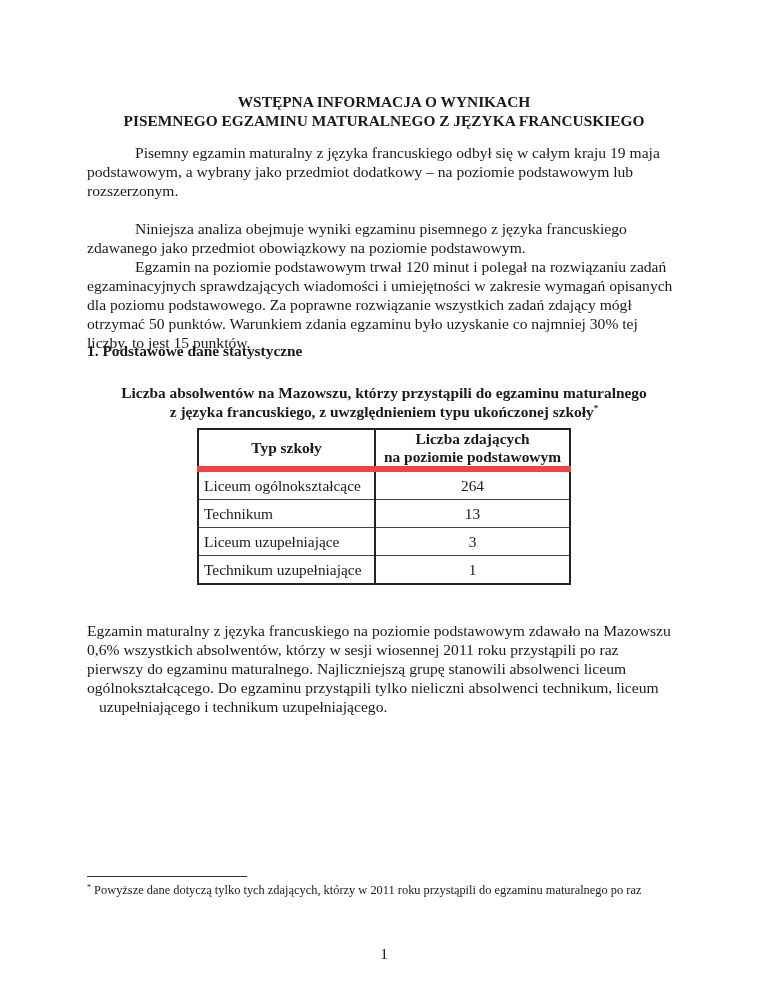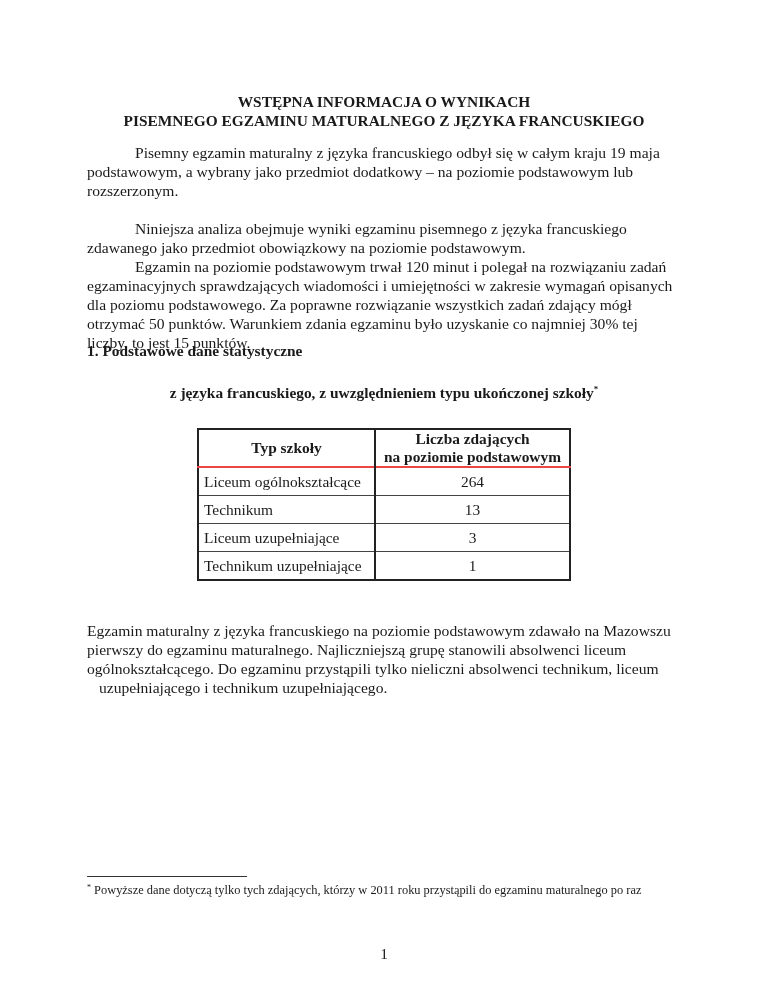--- a/index.html
+++ b/index.html
@@ -90,6 +90,7 @@
   <div class="section-heading">1. Podstawowe dane statystyczne</div>
 
   <div class="table-caption">
+    <div>Liczba absolwentów na Mazowszu, którzy przystąpili do egzaminu maturalnego</div>
     <div><span>z języka francuskiego, z uwzględnieniem typu ukończonej szkoły</span><sup>*</sup></div>
   </div>
 

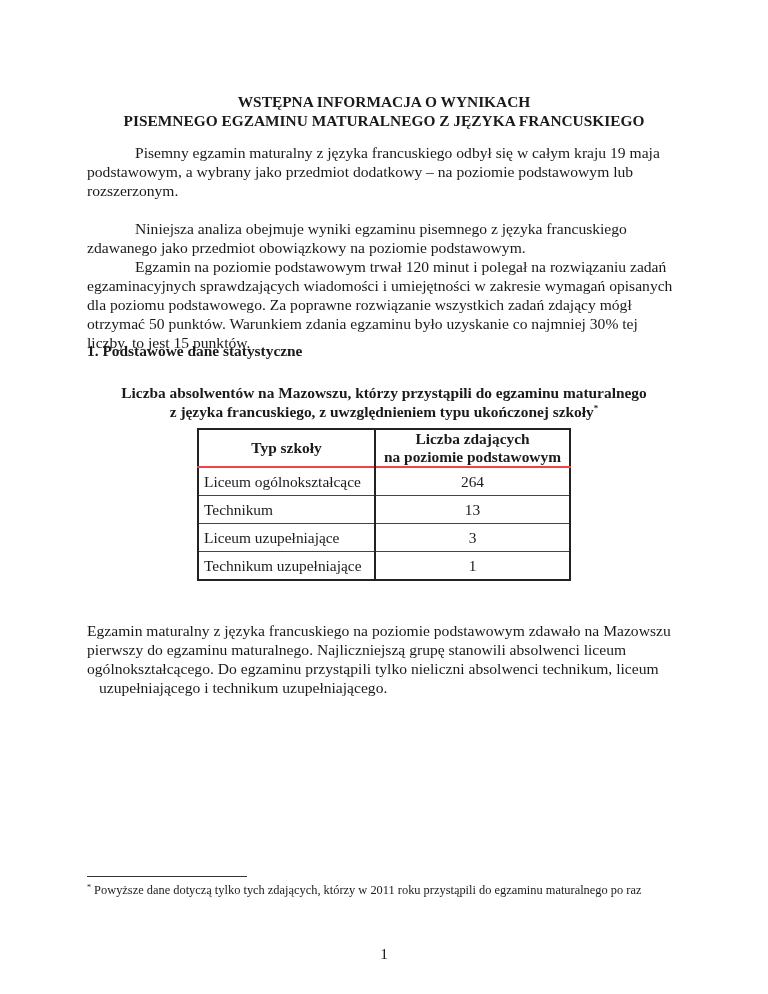--- a/index.html
+++ b/index.html
@@ -42,7 +42,7 @@
   table.stats .c2 { width:183px; text-align:center; }
   table.stats th.c1 { text-align:center; }
   table.stats .divider { border-right:2px solid #222; }
-  table.stats thead tr { border-bottom:2px solid #ef4444; }
+  table.stats thead tr { border-bottom:6px solid #ef4444; }
   .footnote-rule {
     position:absolute; left:0; top:876px; width:160px; height:0;
     border-top:1.5px solid #333;

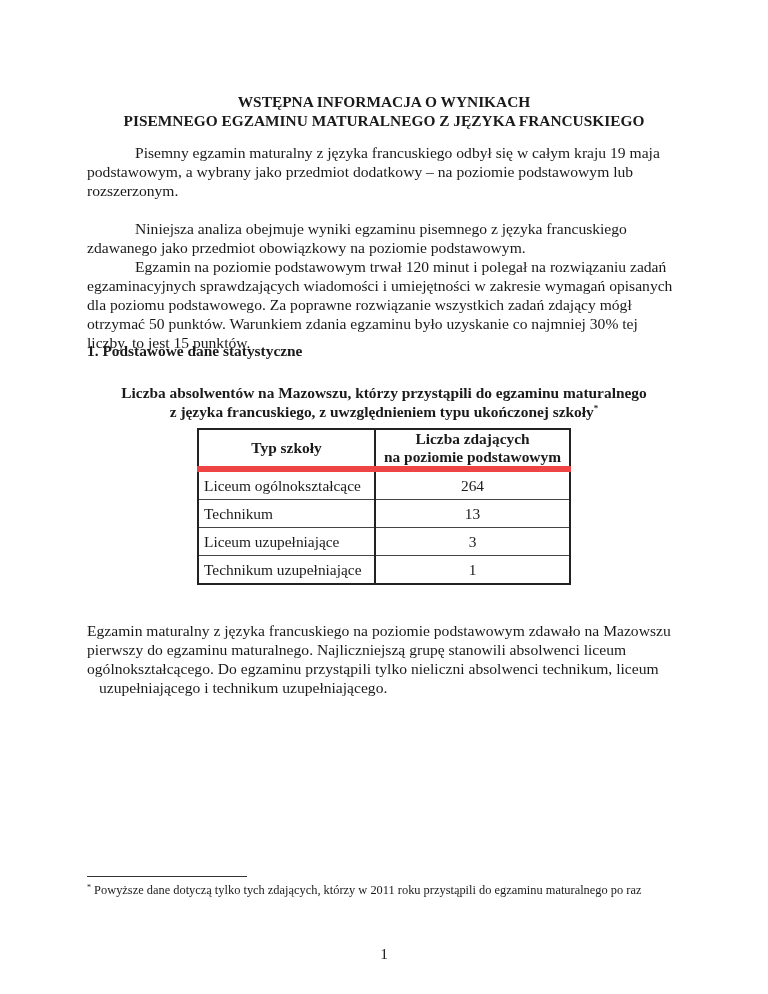--- a/index.html
+++ b/index.html
@@ -126,6 +126,7 @@
 
   <div class="para p-block" style="top:621px;">
     <div>Egzamin maturalny z języka francuskiego na poziomie podstawowym zdawało na Mazowszu</div>
+    <div>0,6% wszystkich absolwentów, którzy w sesji wiosennej 2011 roku przystąpili po raz</div>
     <div>pierwszy do egzaminu maturalnego. Najliczniejszą grupę stanowili absolwenci liceum</div>
     <div>ogólnokształcącego. Do egzaminu przystąpili tylko nieliczni absolwenci technikum, liceum</div>
     <div style="text-align:left;margin-left:12px;">uzupełniającego i technikum uzupełniającego.</div>

